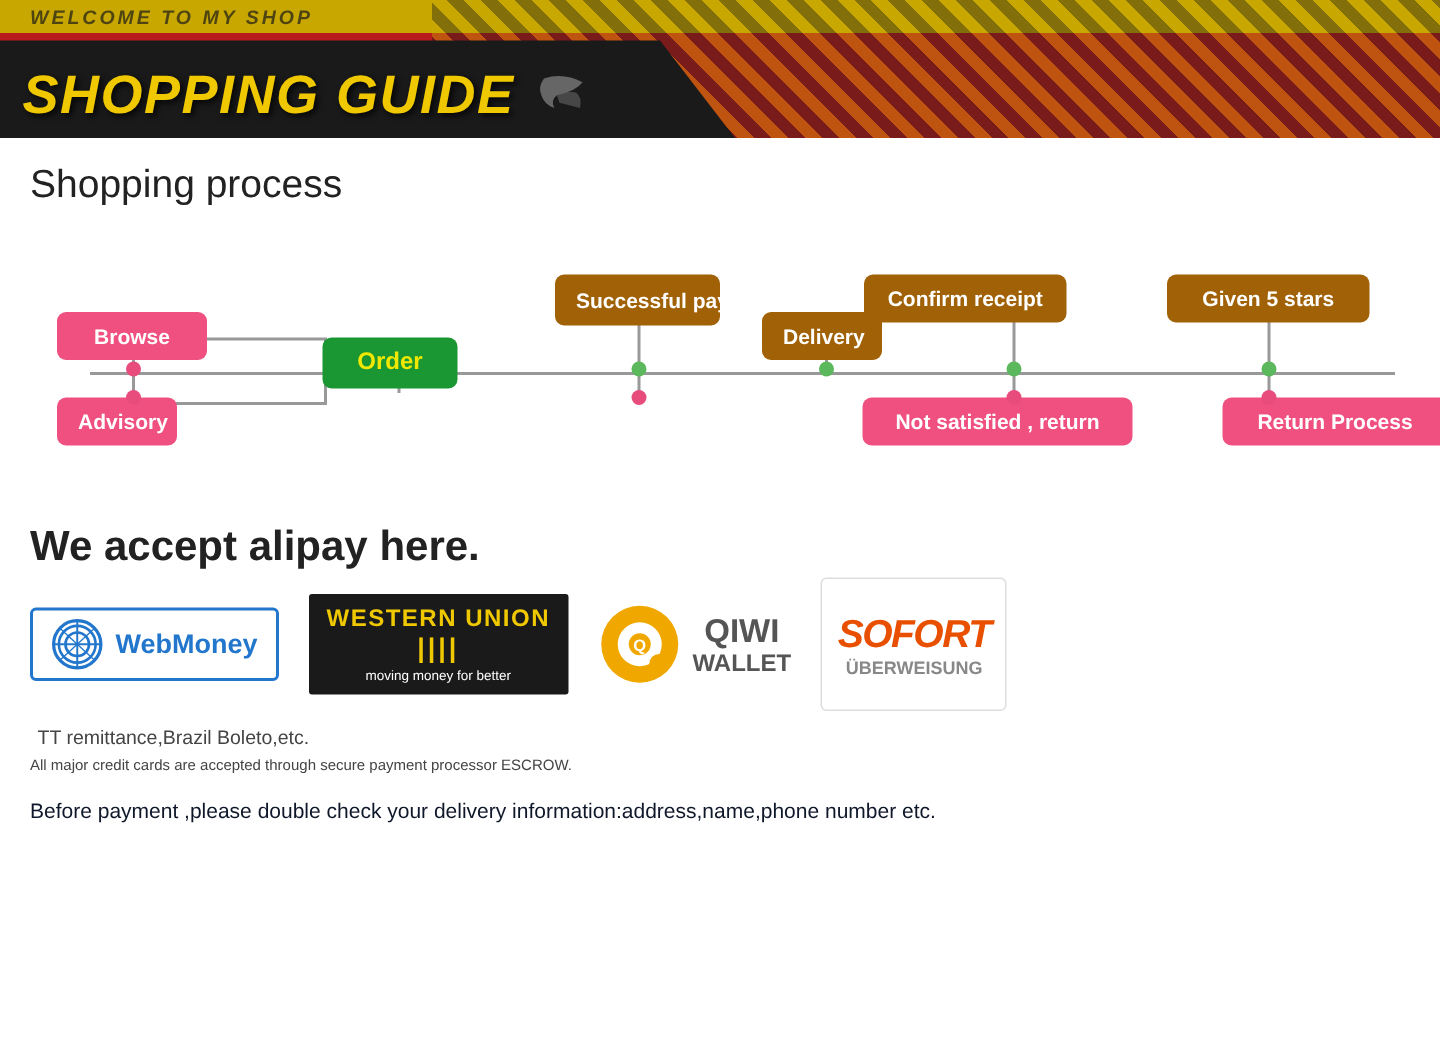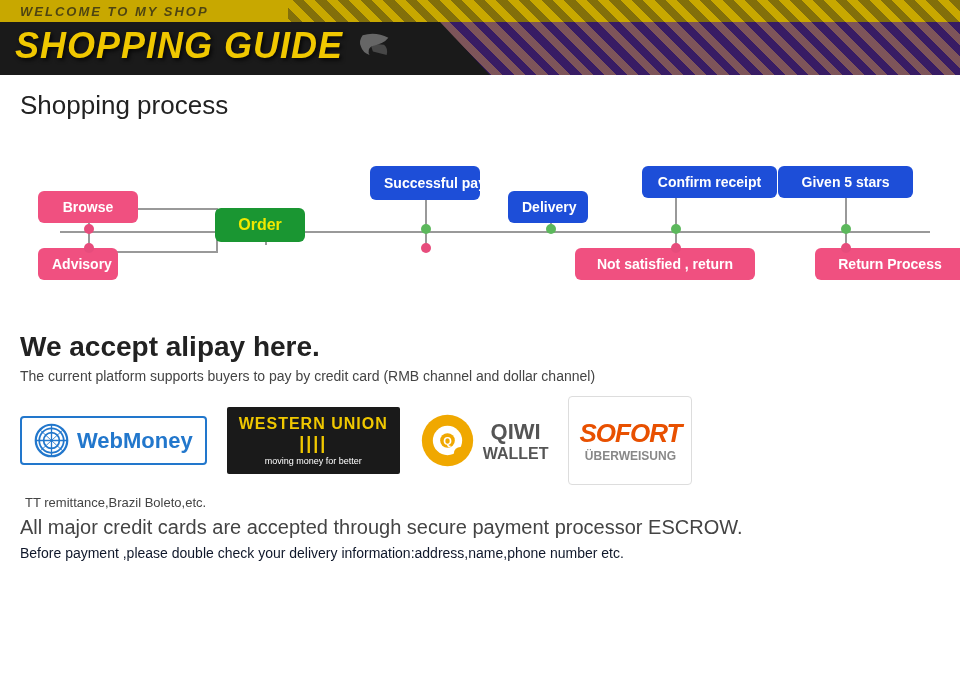--- a/index.html
+++ b/index.html
@@ -8,8 +8,8 @@
     
     .header {
       width: 100%;
-      height: 75px;
-      background: #4c1d95;
+      height: 92px;
+      background: #b91c1c;
       position: relative;
       overflow: hidden;
       display: flex;

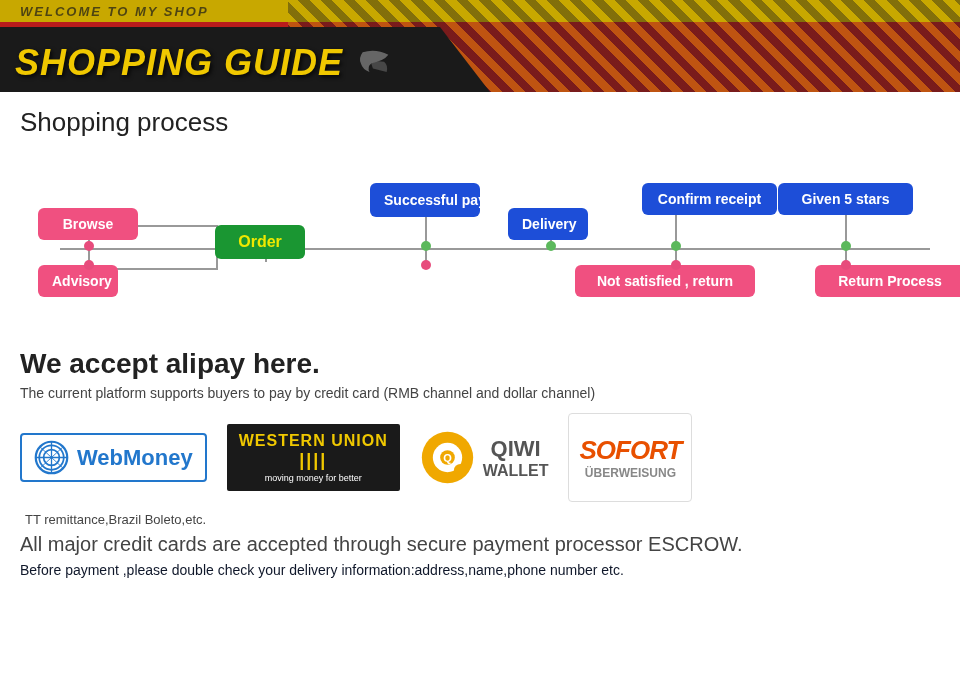--- a/index.html
+++ b/index.html
@@ -117,7 +117,7 @@
     
     .pink { background: #f05080; }
     
-    .green-box { background: #1d4ed8; text-align: center; }
+    .green-box { background: #a16207; text-align: center; }
     
     .outline-box {
       background: #fff;

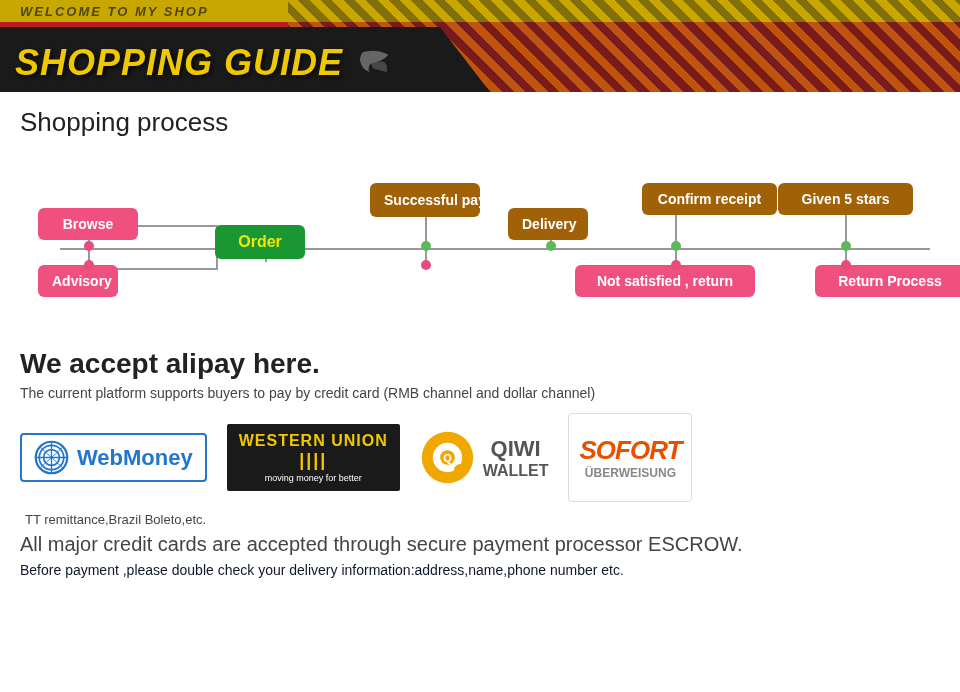--- a/index.html
+++ b/index.html
@@ -301,7 +301,7 @@
       <div class="node-box green-box" style="width:80px;">Delivery</div>
     </div>
 
-    <div style="position:absolute; left:622px; top:30px;">
+    <div style="position:absolute; left:556px; top:30px;">
       <div class="node-box green-box" style="width:135px;">Confirm receipt</div>
     </div>
 

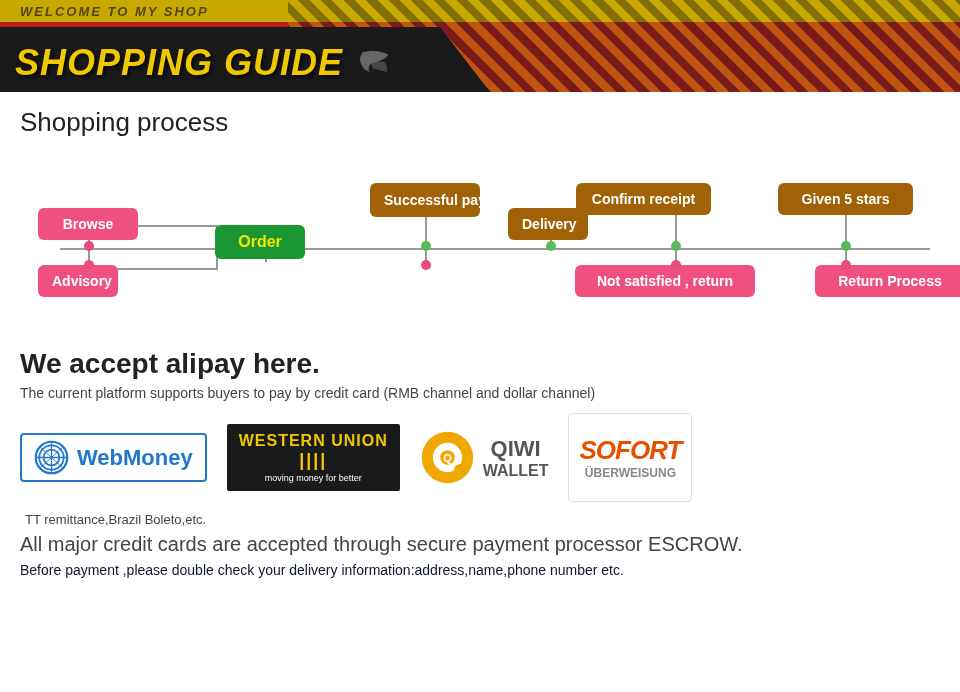--- a/index.html
+++ b/index.html
@@ -325,7 +325,6 @@
 
   <div class="payment-section">
     <h2 class="payment-title">We accept alipay here.</h2>
-    <p class="payment-desc">The current platform supports buyers to pay by credit card (RMB channel and dollar channel)</p>
 
     <div class="payment-logos">
 

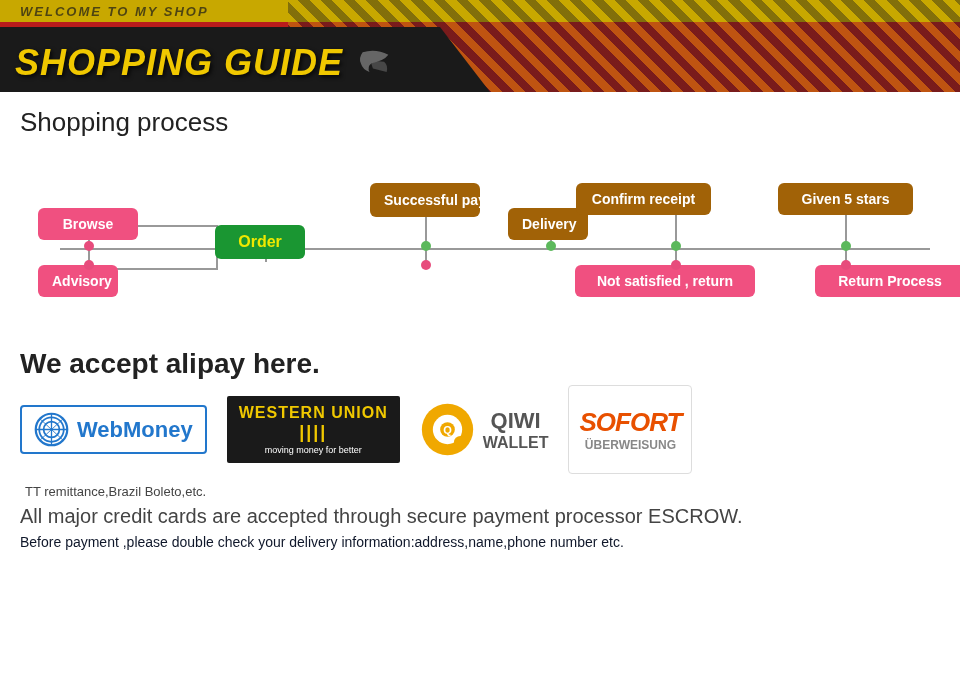--- a/index.html
+++ b/index.html
@@ -169,7 +169,7 @@
     }
     .webmoney-text {
       color: #2277cc;
-      font-size: 22px;
+      font-size: 18px;
       font-weight: bold;
     }
 

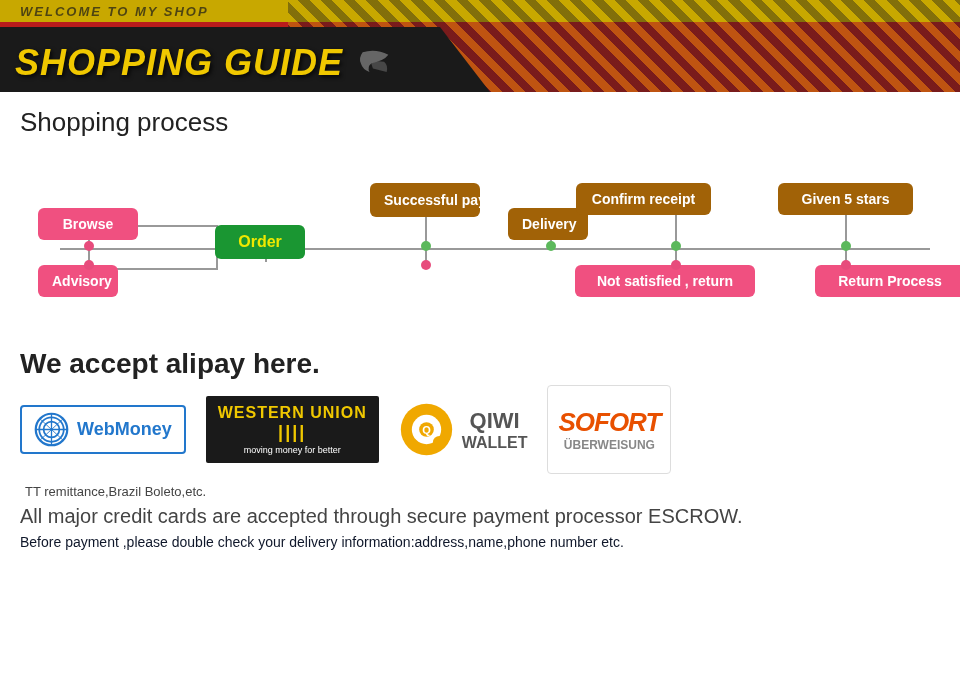--- a/index.html
+++ b/index.html
@@ -215,7 +215,7 @@
     .sofort-text .line2 { font-size: 11px; color: #888; display: block; text-align: center; }
 
     .payment-note { font-size: 13px; color: #444; margin-bottom: 6px; margin-left: 5px; }
-    .payment-body { font-size: 20px; color: #444; margin-bottom: 6px; }
+    .payment-body { font-size: 10px; color: #444; margin-bottom: 16px; }
     .payment-warning { font-size: 14px; color: #0f172a; }
   </style>
 </head>

